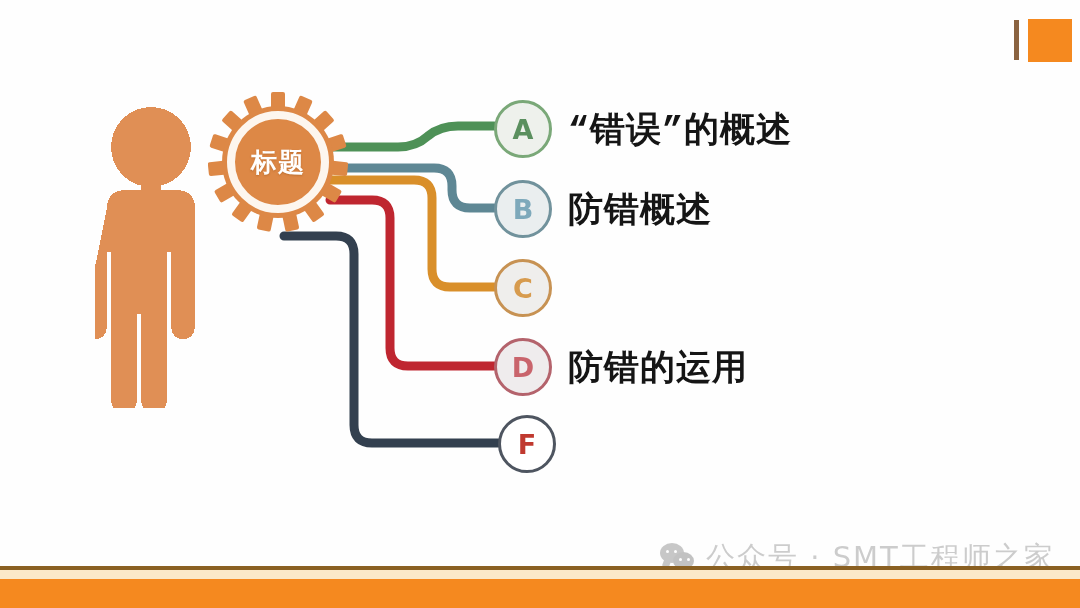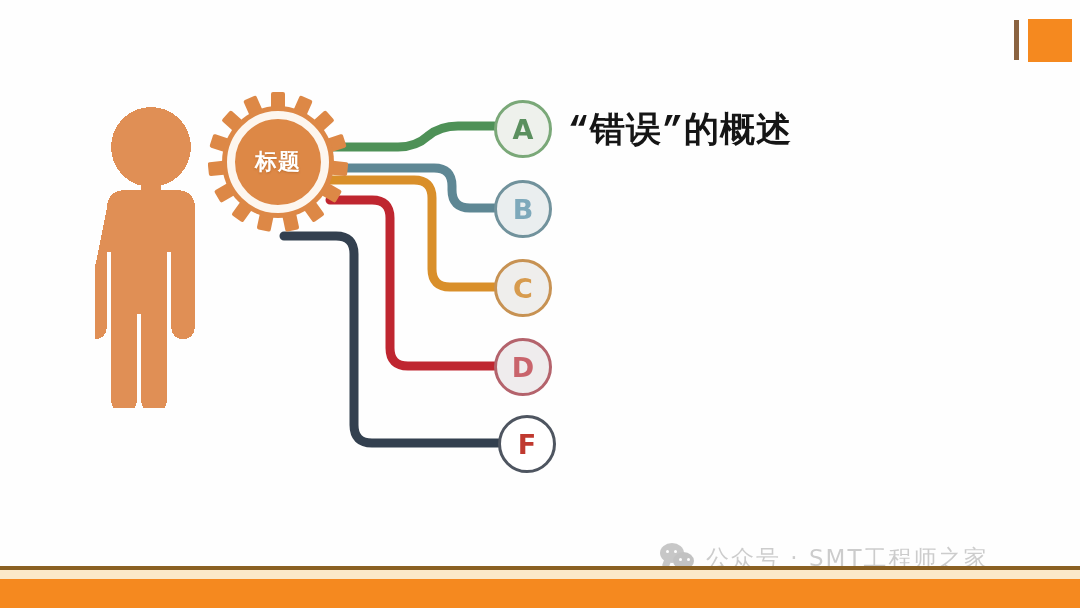--- a/index.html
+++ b/index.html
@@ -108,7 +108,7 @@
     position:absolute; left:0; top:0; width:140px; height:140px;
     display:flex; align-items:center; justify-content:center;
     color:#ffffff;
-    font-size:22px;
+    font-size:26px;
     font-weight:bold;
     letter-spacing:1px;
     text-shadow:0 1px 2px rgba(150,80,20,.45);

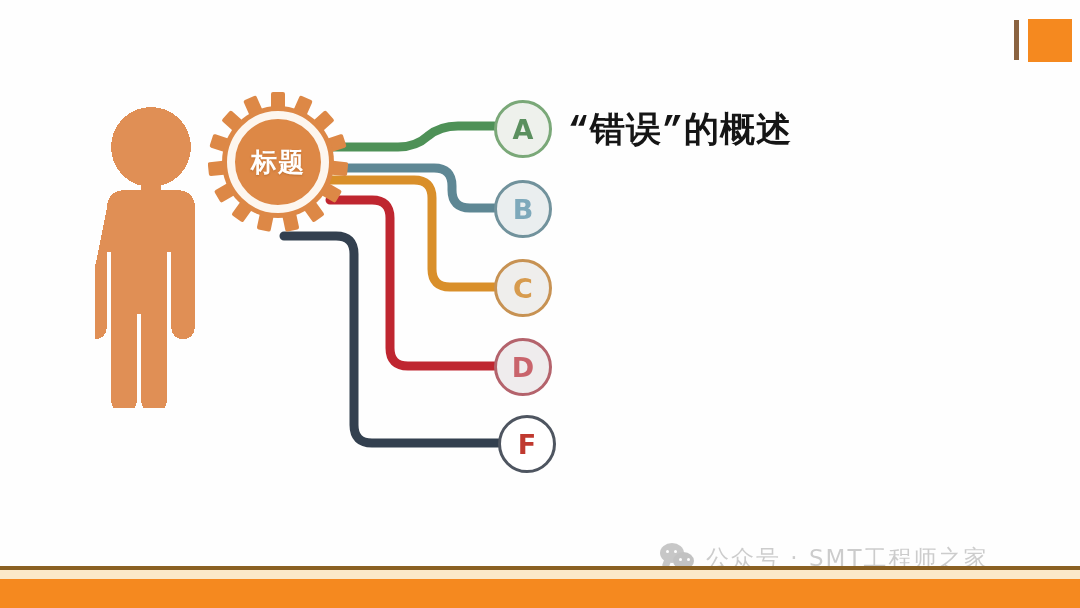--- a/index.html
+++ b/index.html
@@ -214,6 +214,7 @@
     <div class="badge" style="border-color:#71929c; background:#eaeeef; color:#7ea9bb;">
       <span>B</span>
     </div>
+    <div class="row-label">防错概述</div>
   </div>
 
   <div class="row" style="left:494px; top:259px;">

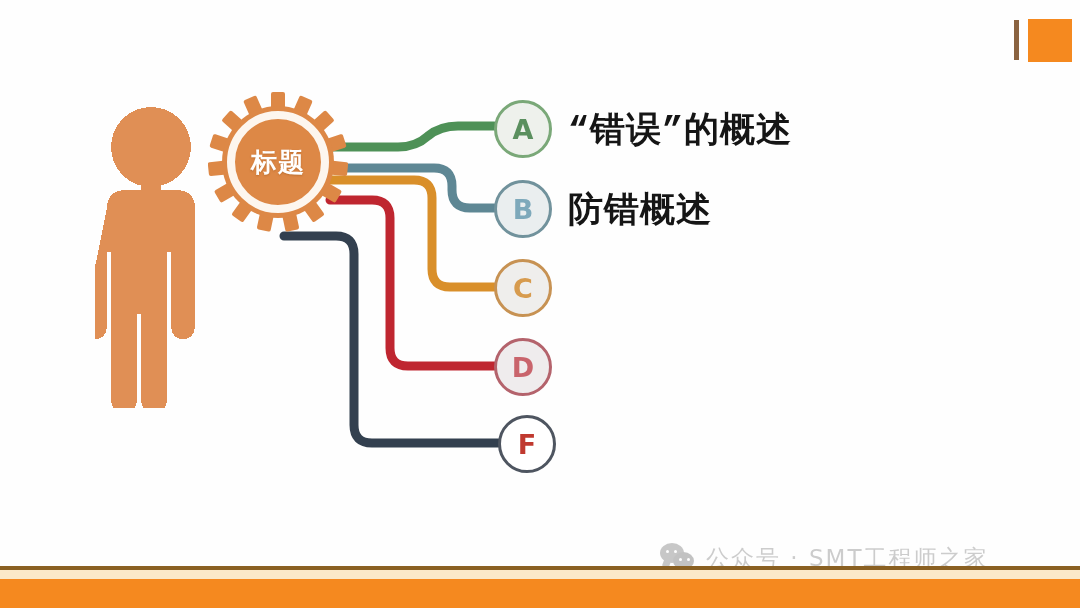--- a/index.html
+++ b/index.html
@@ -227,6 +227,7 @@
     <div class="badge" style="border-color:#b4636c; background:#efeced; color:#c9646c;">
       <span>D</span>
     </div>
+    <div class="row-label">防错的运用</div>
   </div>
 
   <div class="row" style="left:498px; top:415px;">

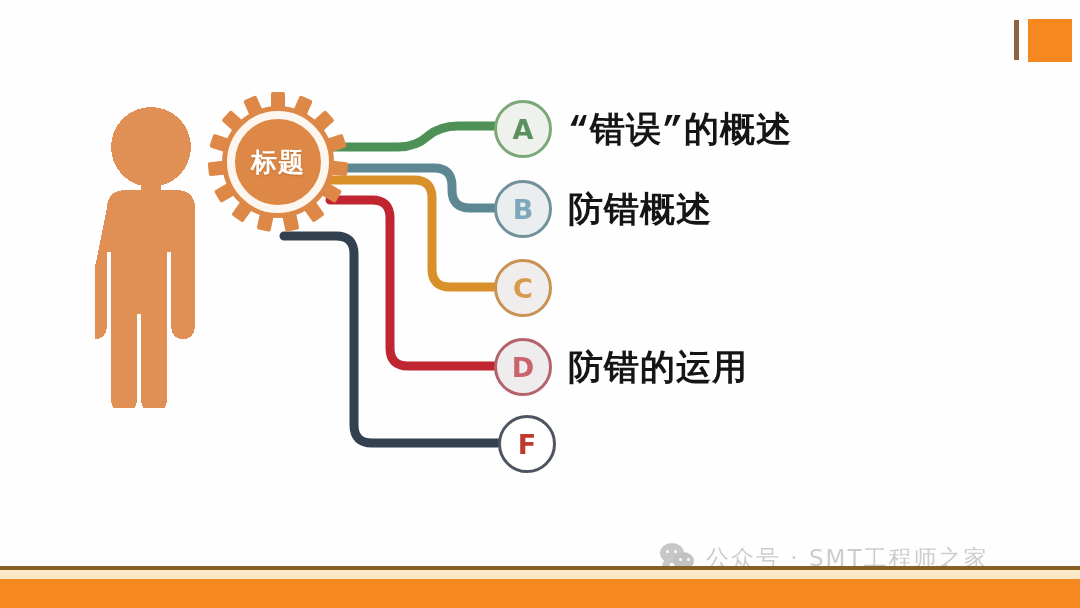--- a/index.html
+++ b/index.html
@@ -92,7 +92,7 @@
   .wm-icon .d3 { left:19px; top:15px; }
   .wm-icon .d4 { left:27px; top:15px; }
   .wm-text {
-    font-size:23px;
+    font-size:29px;
     color:#5a5a5a;
     letter-spacing:2px;
     white-space:nowrap;

